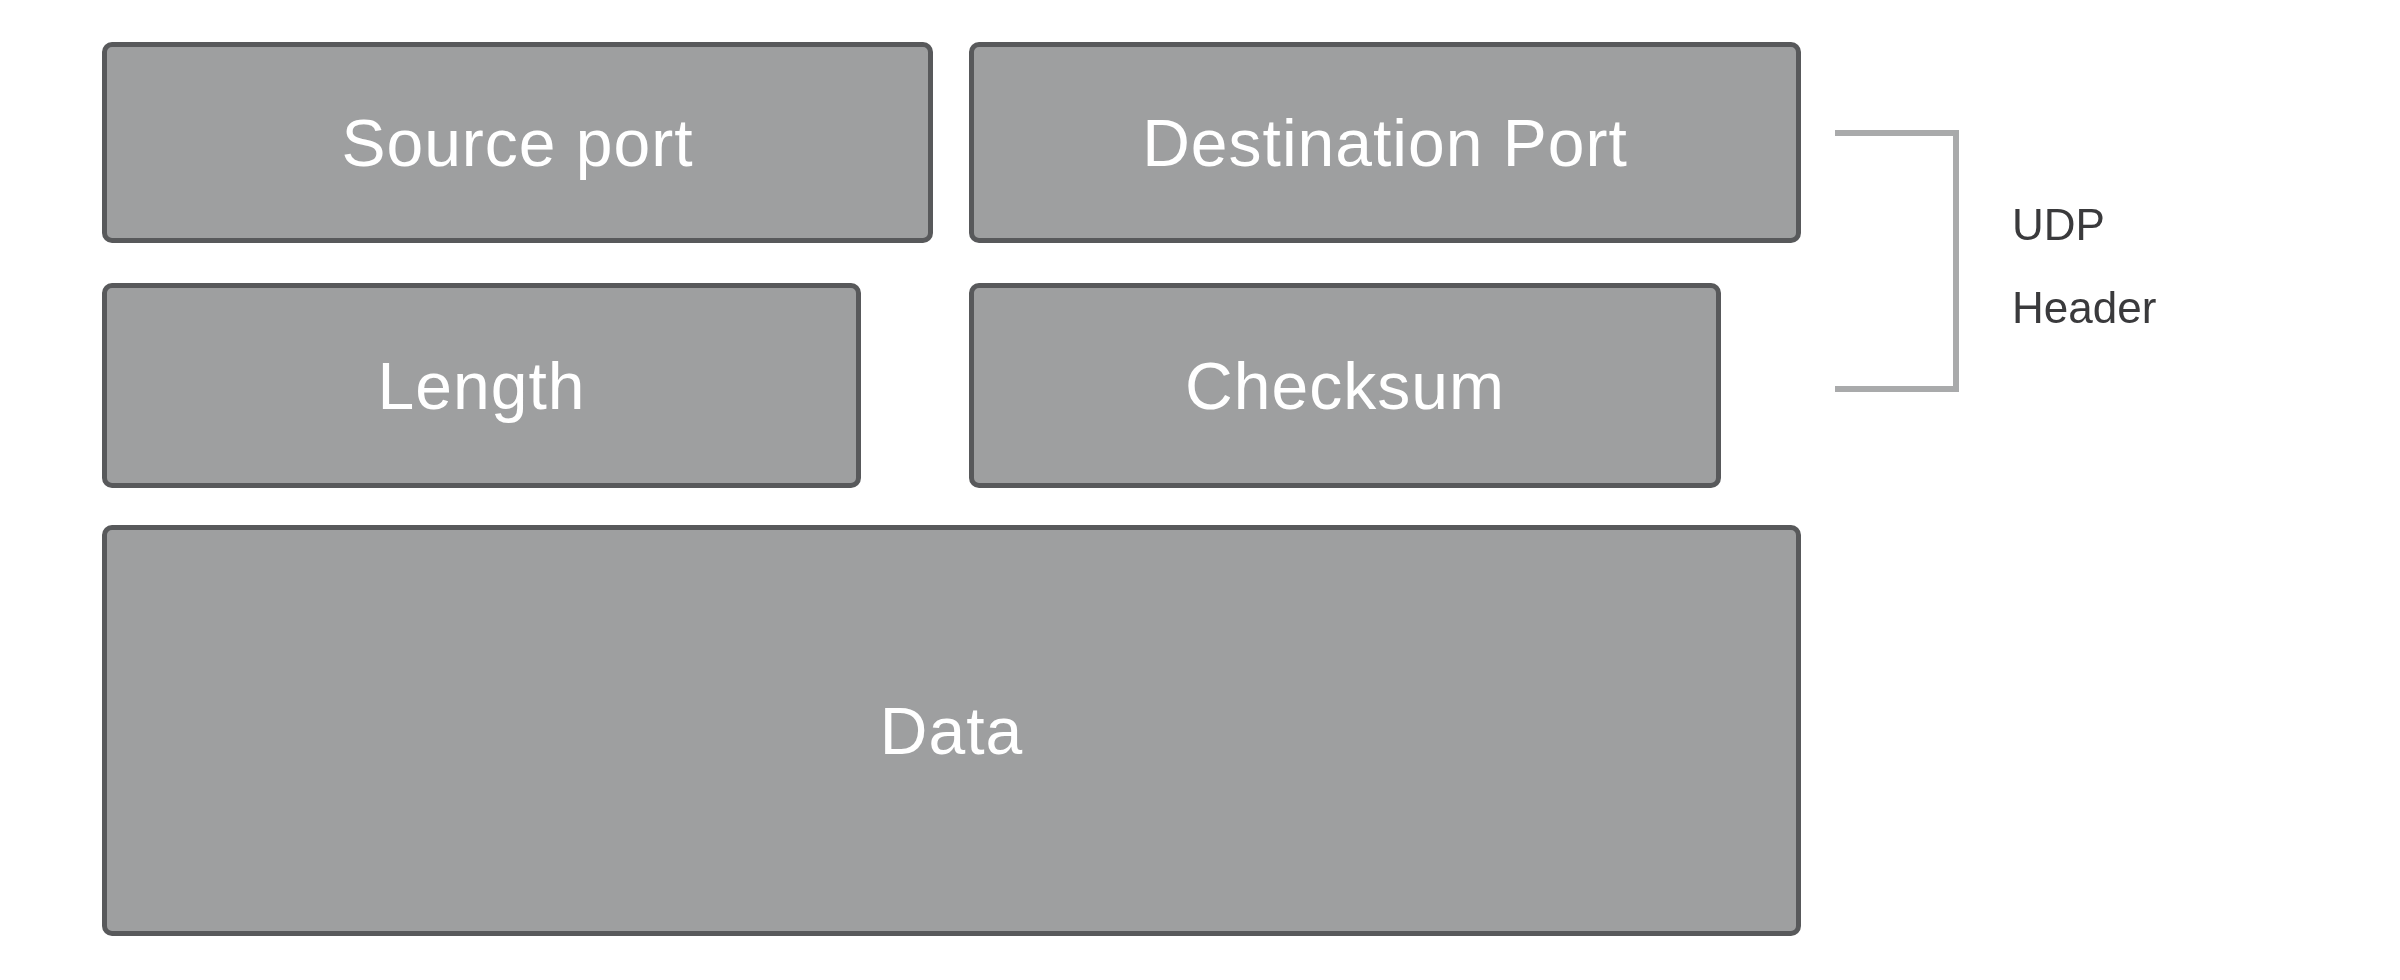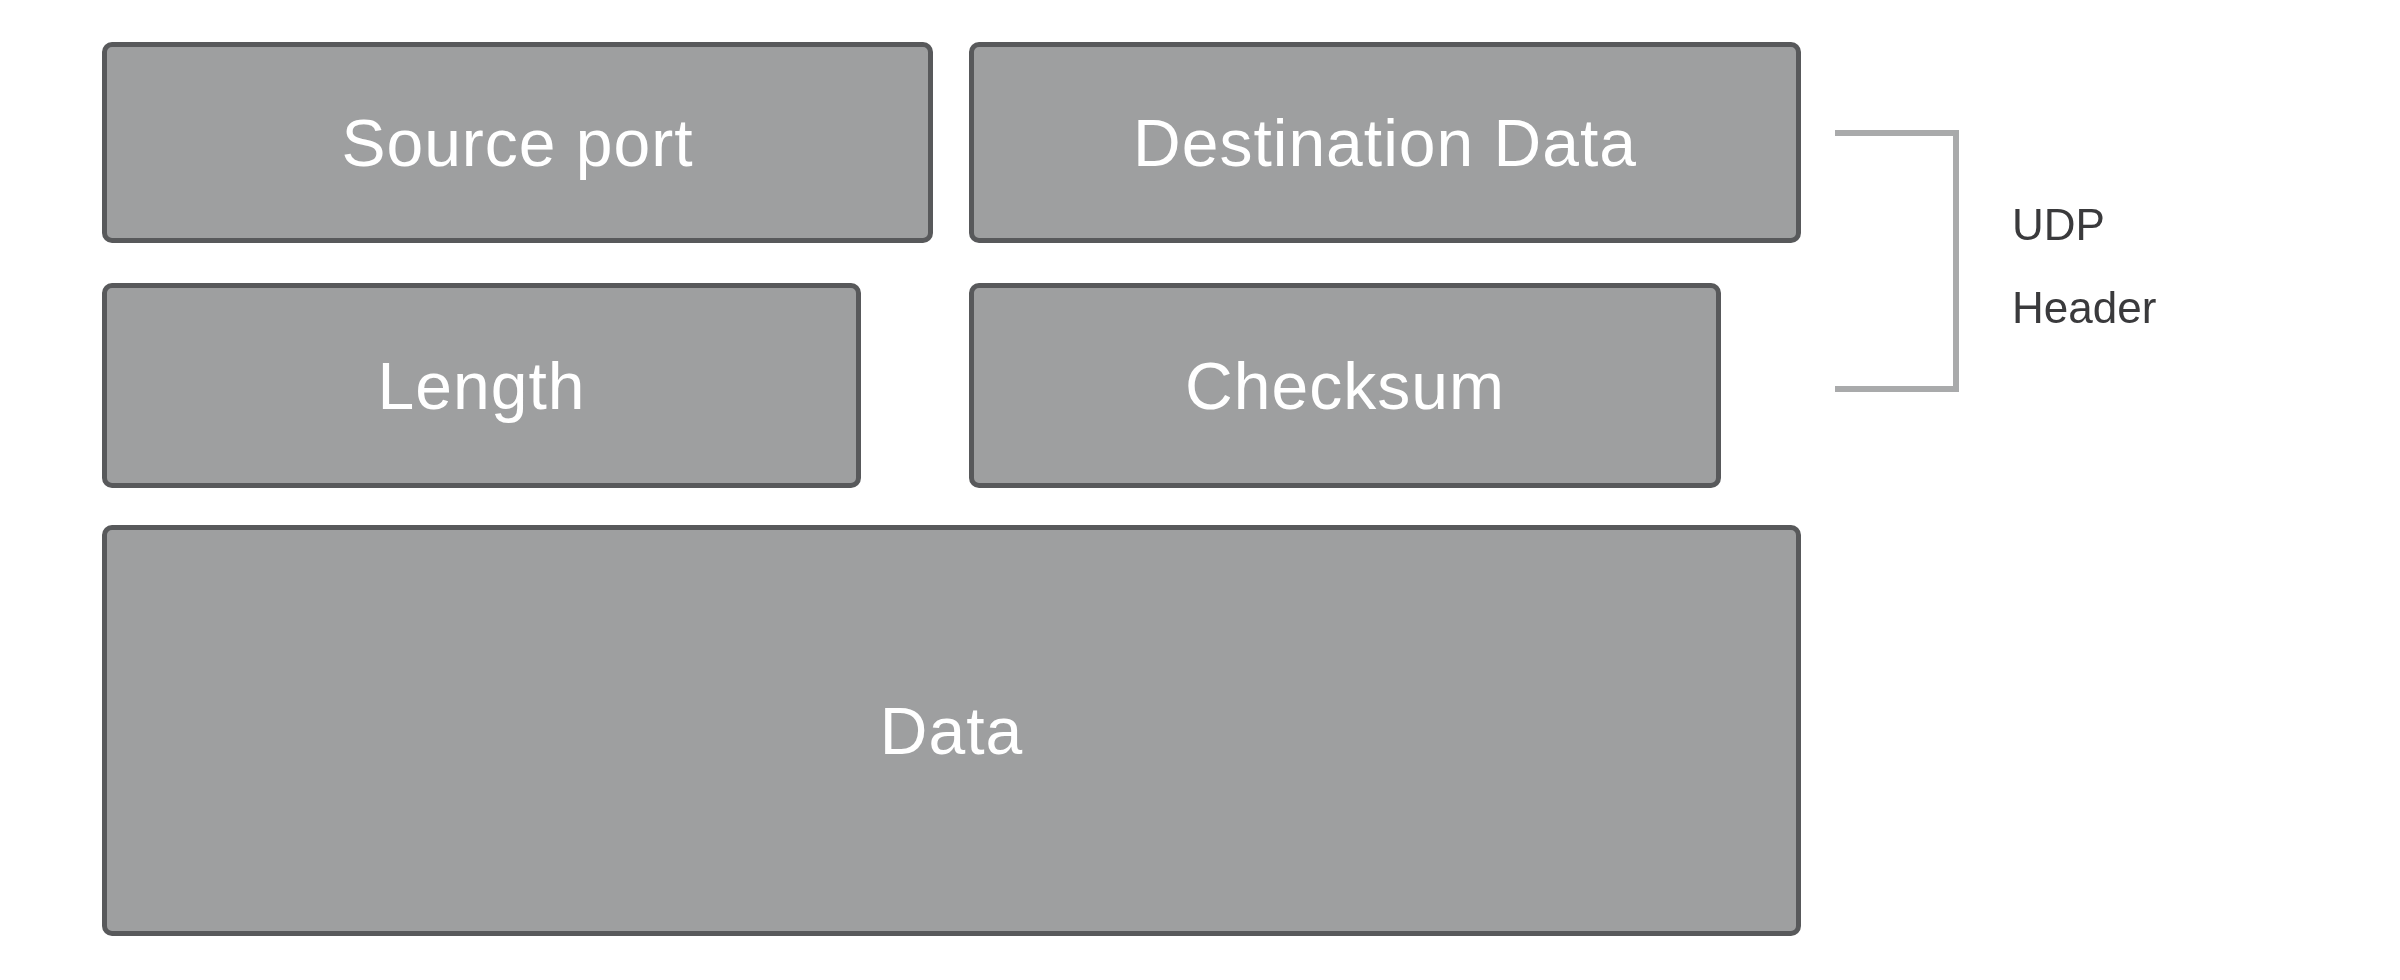--- a/index.html
+++ b/index.html
@@ -68,7 +68,7 @@
   </div>
 
   <div class="field-box" id="box-destination-port">
-    <span class="field-label">Destination Data</span>
+    <span class="field-label">Destination Port</span>
   </div>
 
   <div class="field-box" id="box-length">

